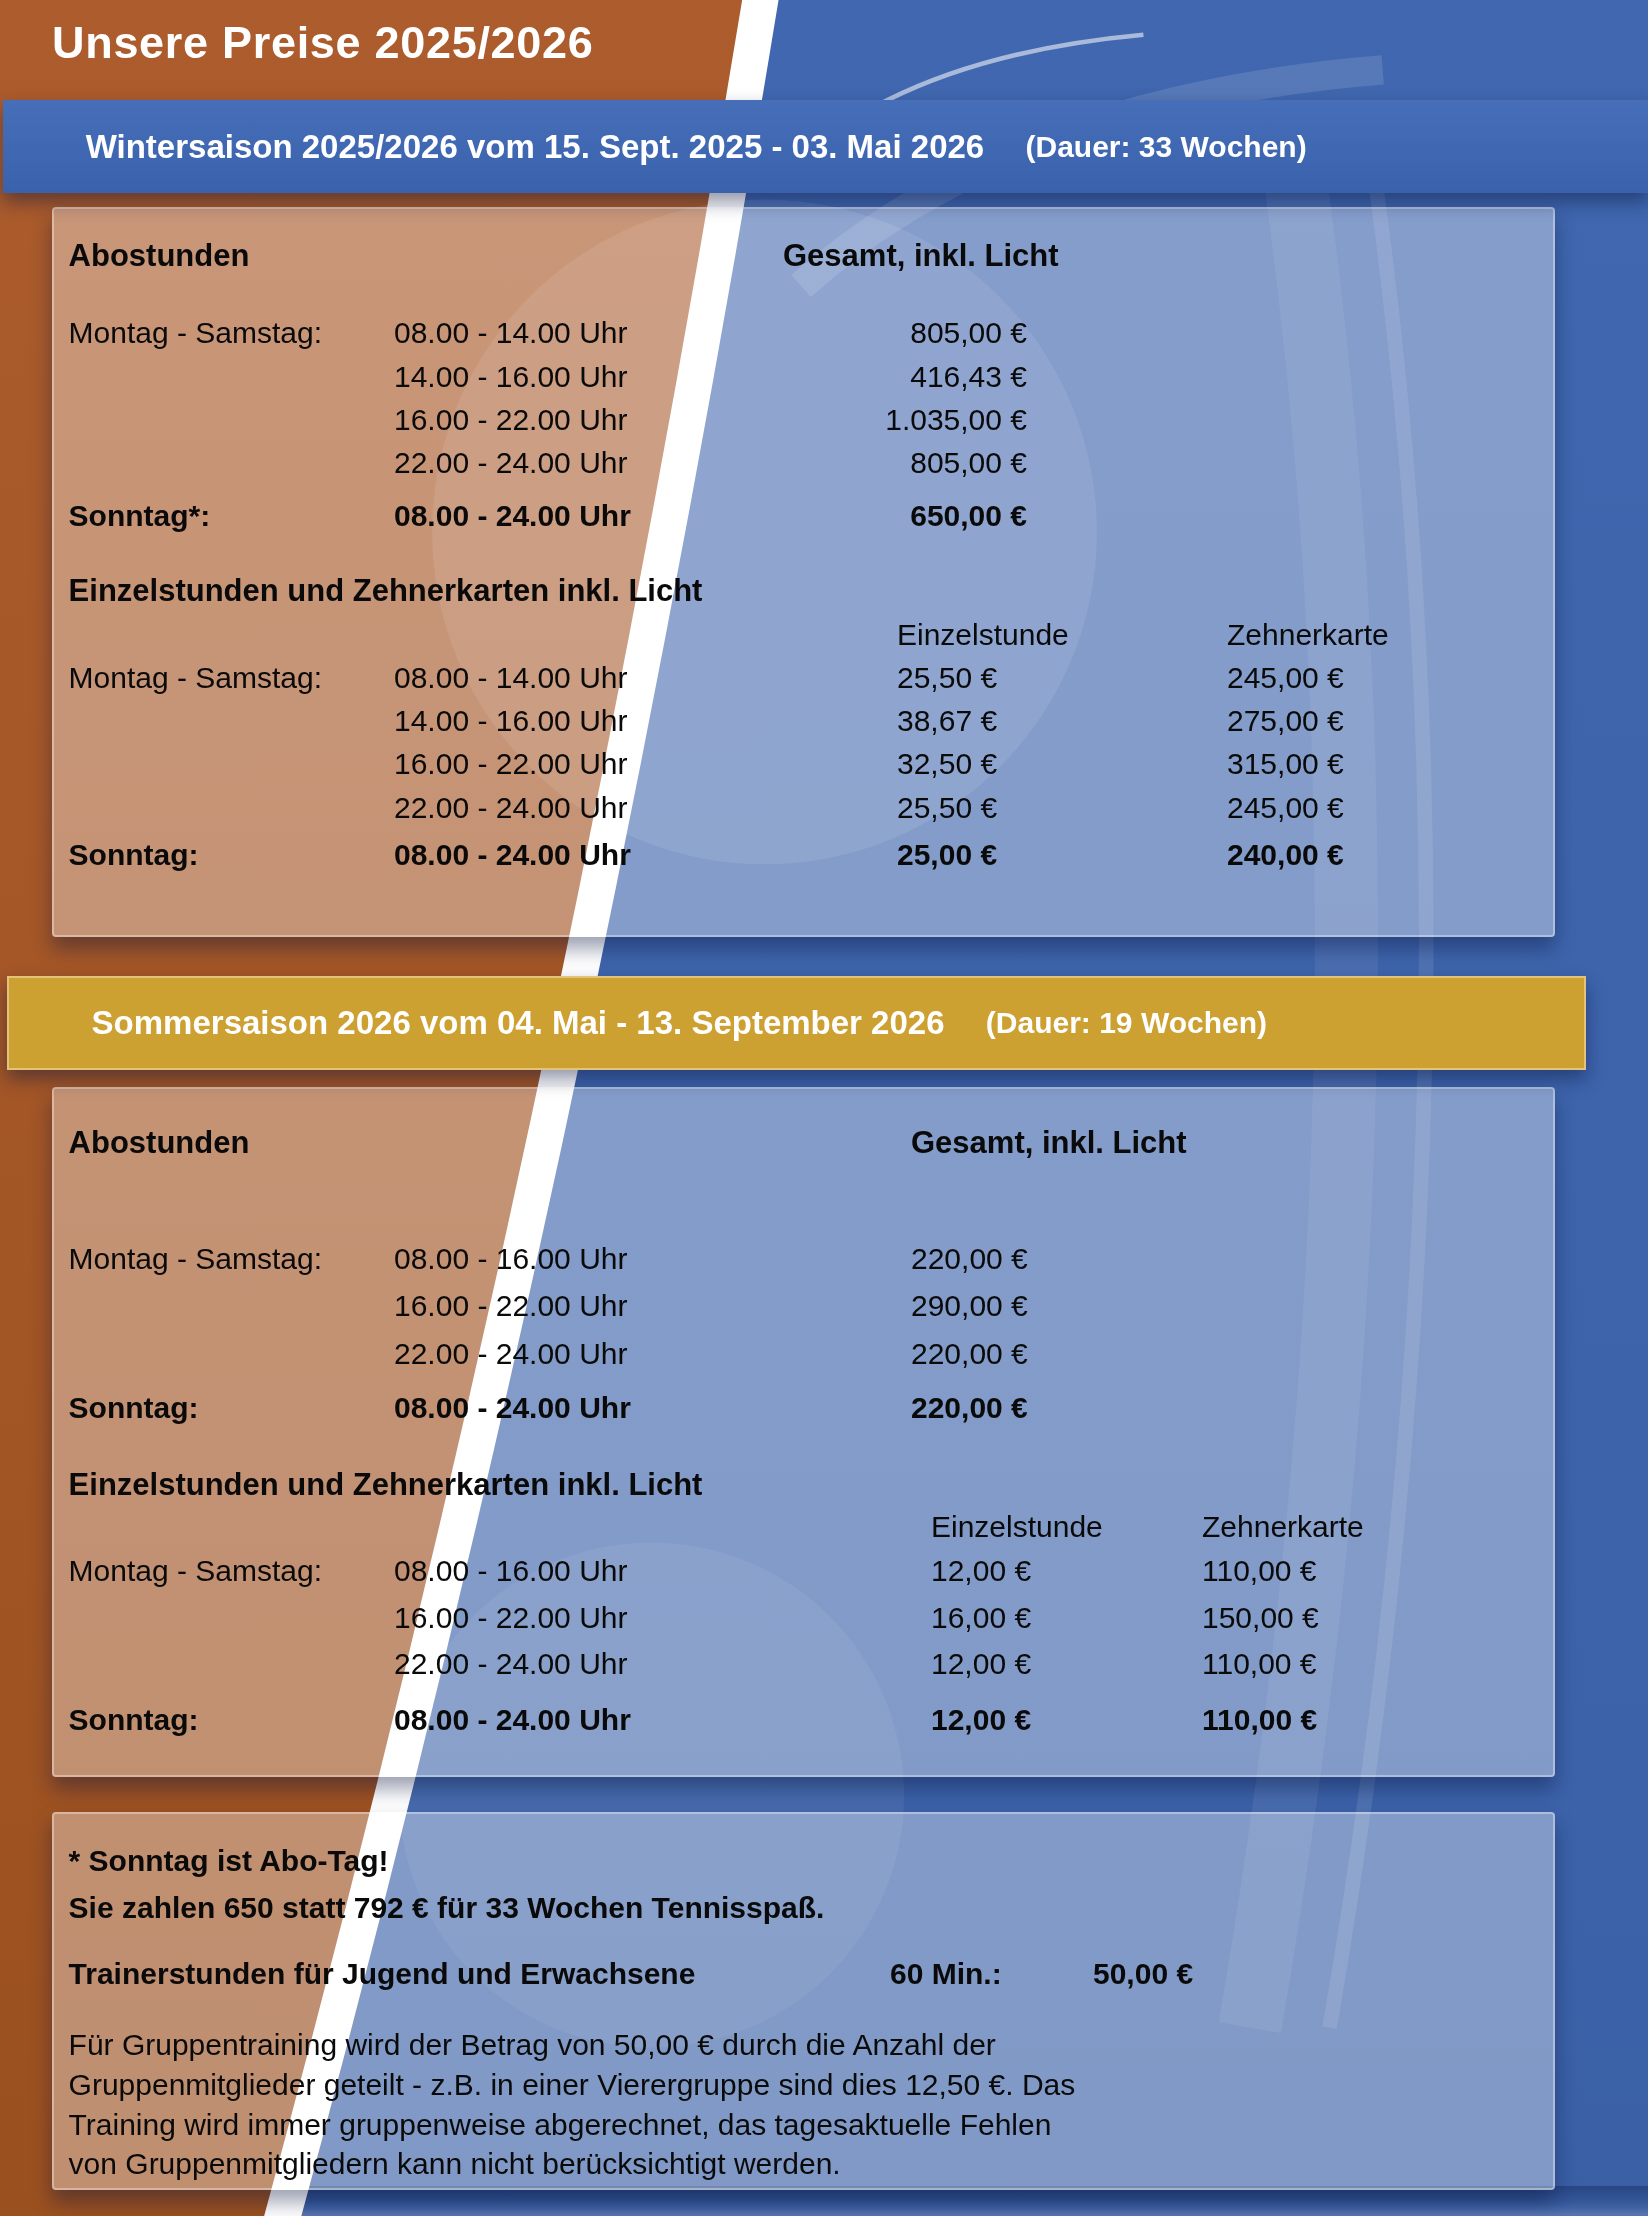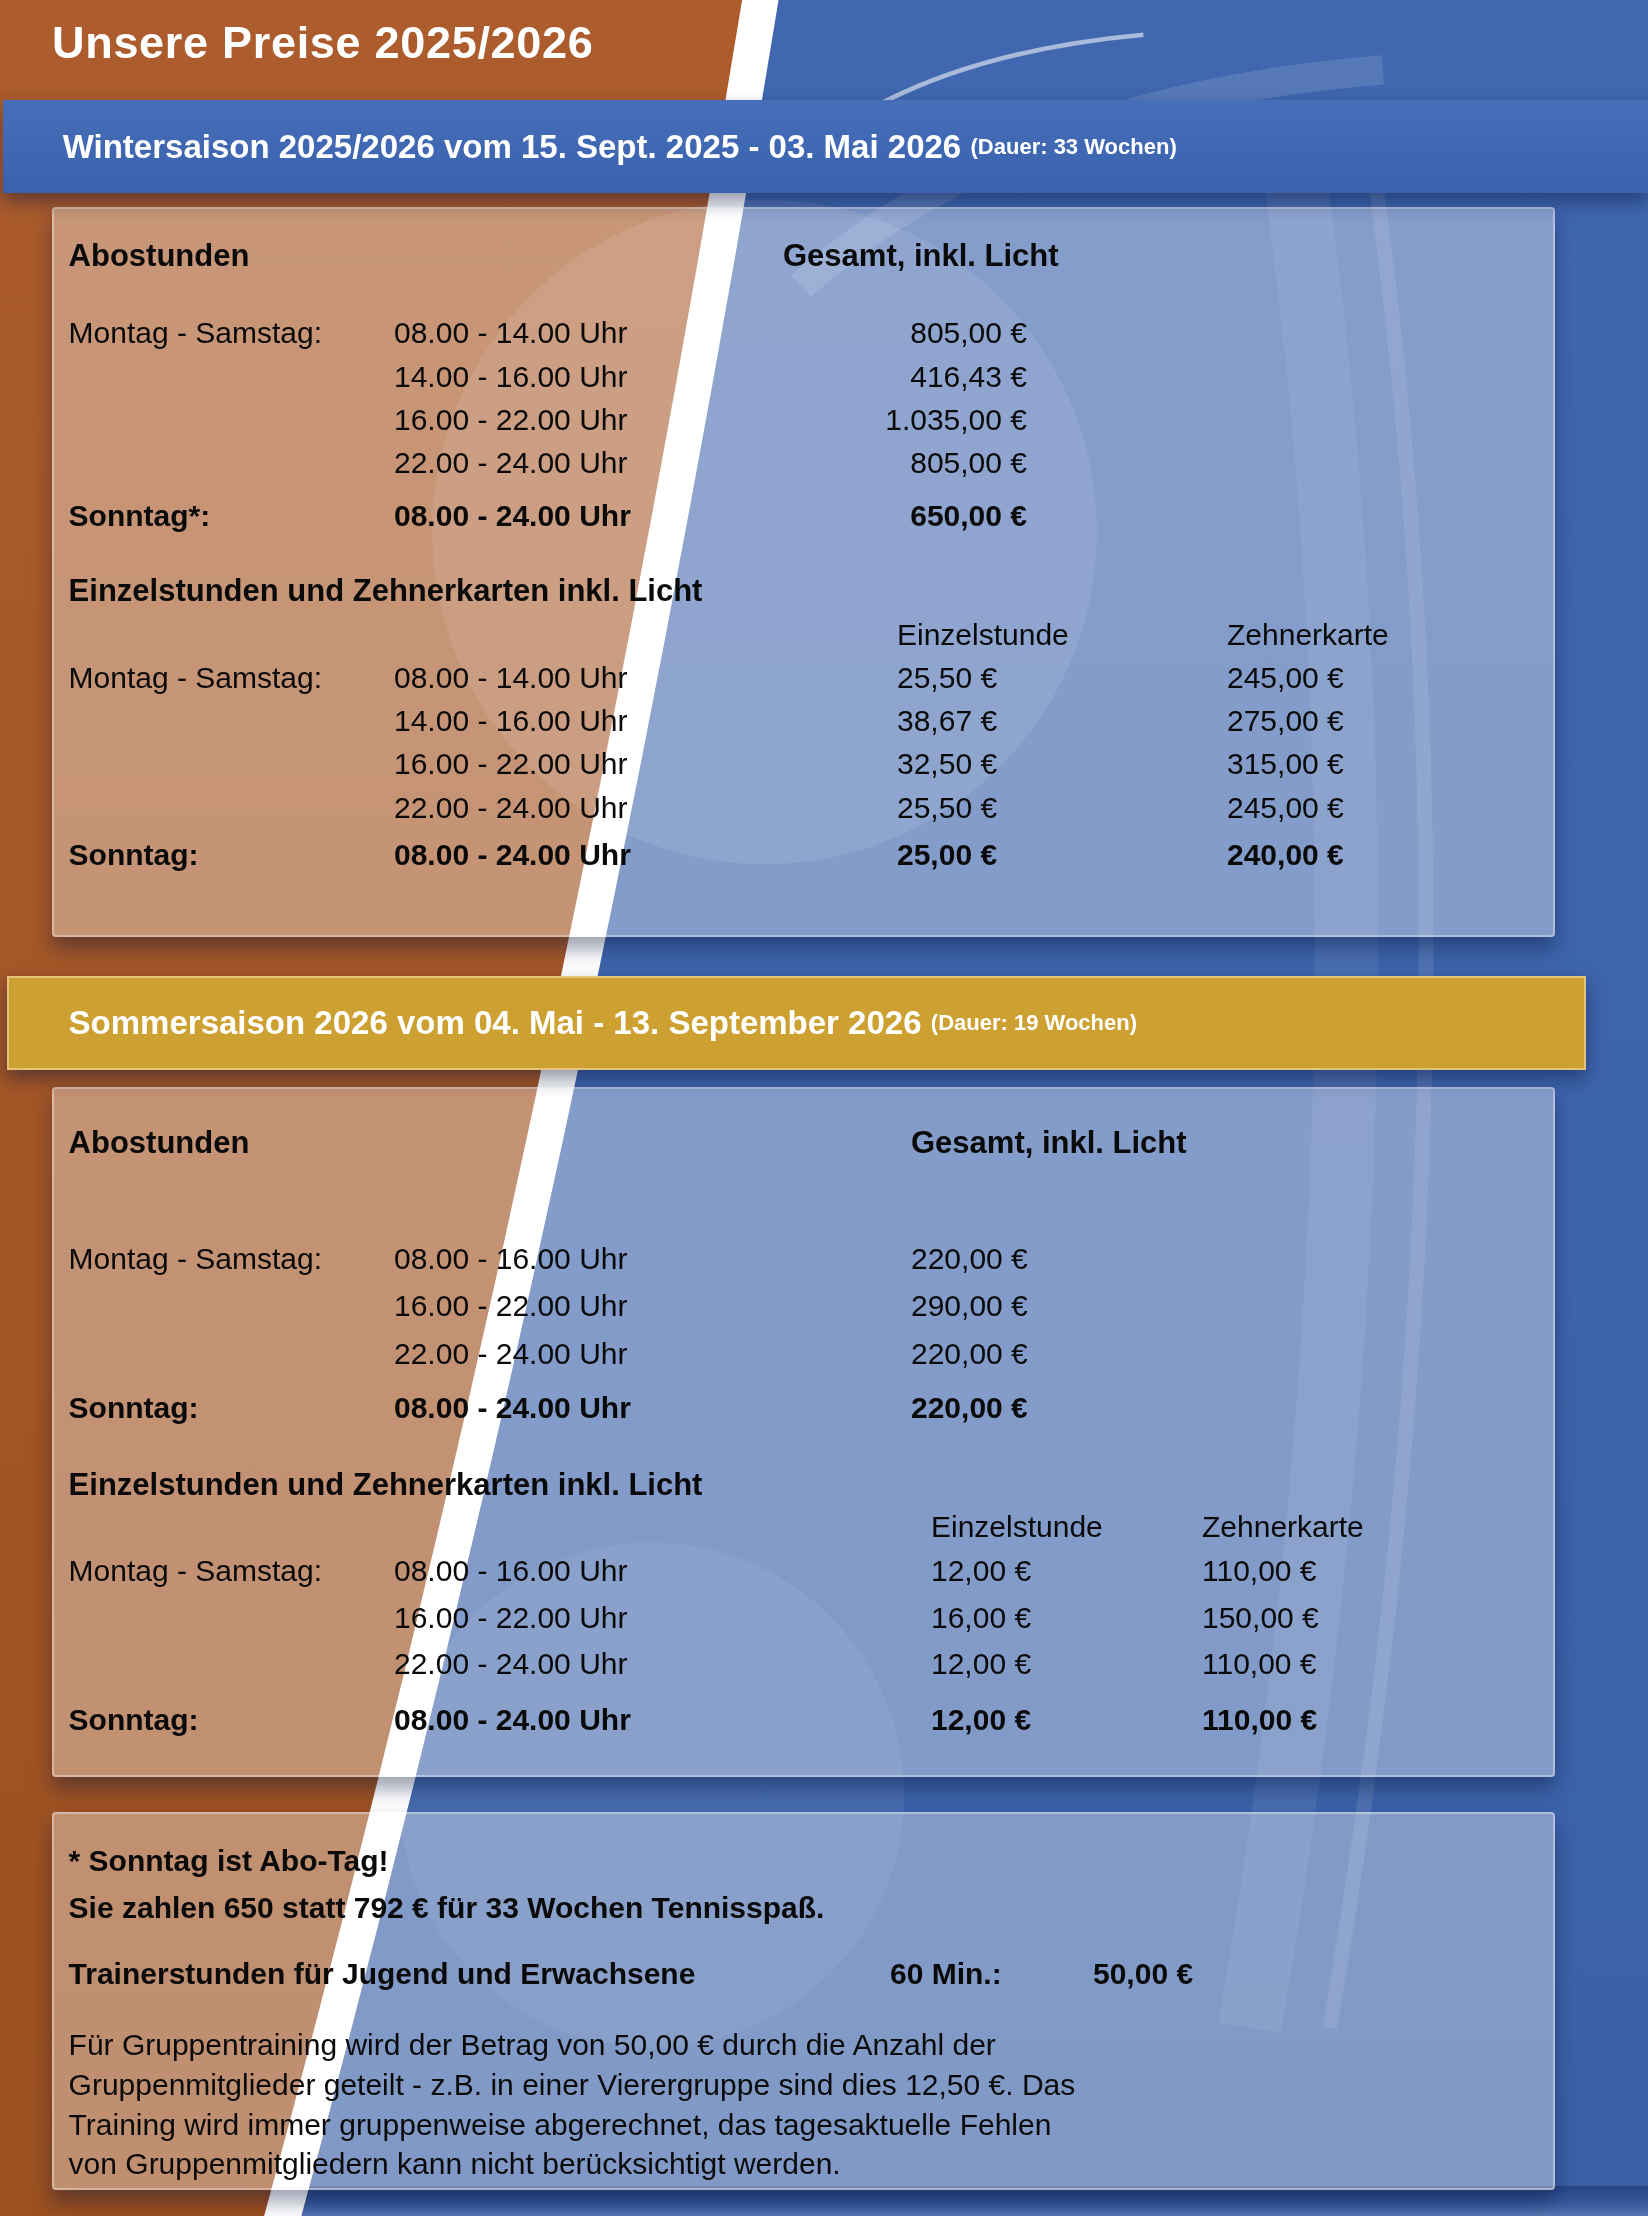--- a/index.html
+++ b/index.html
@@ -15,8 +15,8 @@
               background:linear-gradient(180deg,#476FB9 0%,#3A62AC 100%);}
   #summer-bar{left:6.6px;top:976px;width:1579px;height:94px;background:#CDA032;
               border:2px solid #E2C377;}
-  .bar-inner{display:flex;align-items:baseline;height:100%;padding-left:60px;color:#fff;
-             font-weight:bold;font-size:33px;white-space:nowrap;}
+  .bar-inner{display:flex;align-items:baseline;height:100%;padding-left:83px;color:#fff;
+             font-weight:bold;font-size:33px;white-space:nowrap;gap:32px;}
   .bar-inner{align-items:center;}
   .bar-suffix{font-size:22px;margin-left:9.3px;}
 

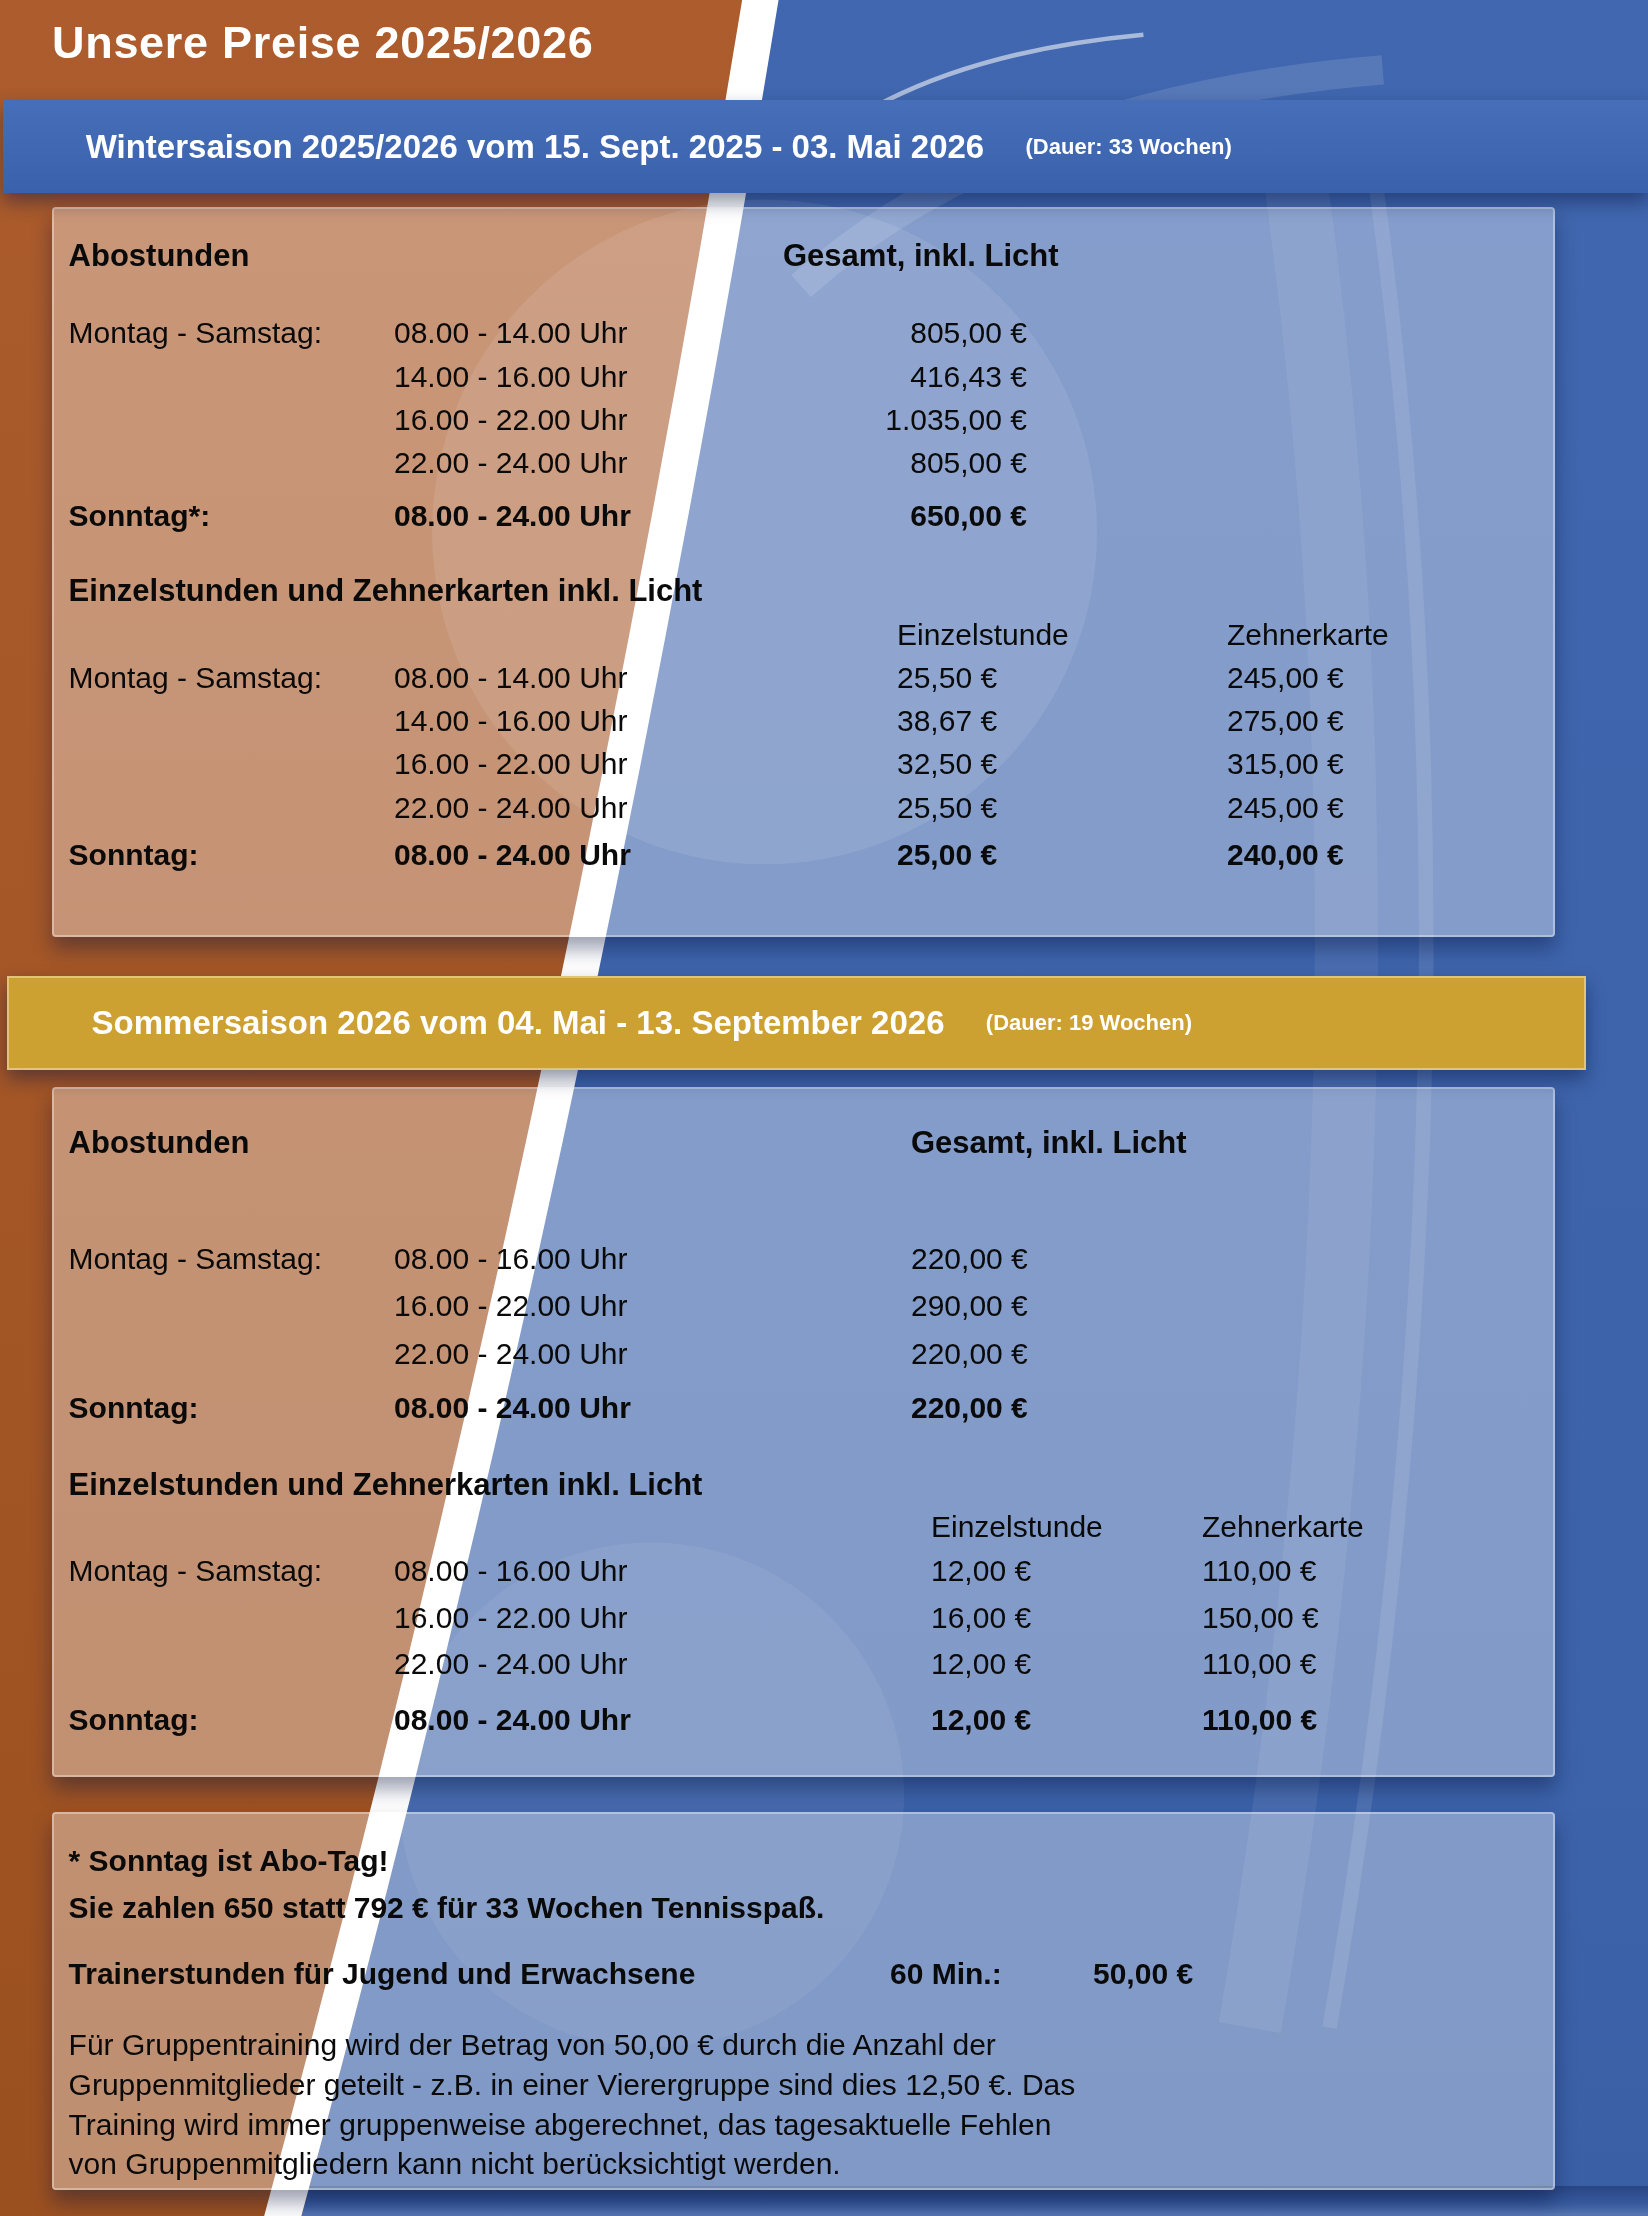--- a/index.html
+++ b/index.html
@@ -18,7 +18,7 @@
   .bar-inner{display:flex;align-items:baseline;height:100%;padding-left:83px;color:#fff;
              font-weight:bold;font-size:33px;white-space:nowrap;gap:32px;}
   .bar-inner{align-items:center;}
-  .bar-suffix{font-size:22px;margin-left:9.3px;}
+  .bar-suffix{font-size:30px;margin-left:9.3px;}
 
   .panel{position:absolute;left:52px;width:1503px;z-index:2;box-sizing:border-box;
          background:rgba(255,255,255,0.36);border:2px solid rgba(255,255,255,0.35);

